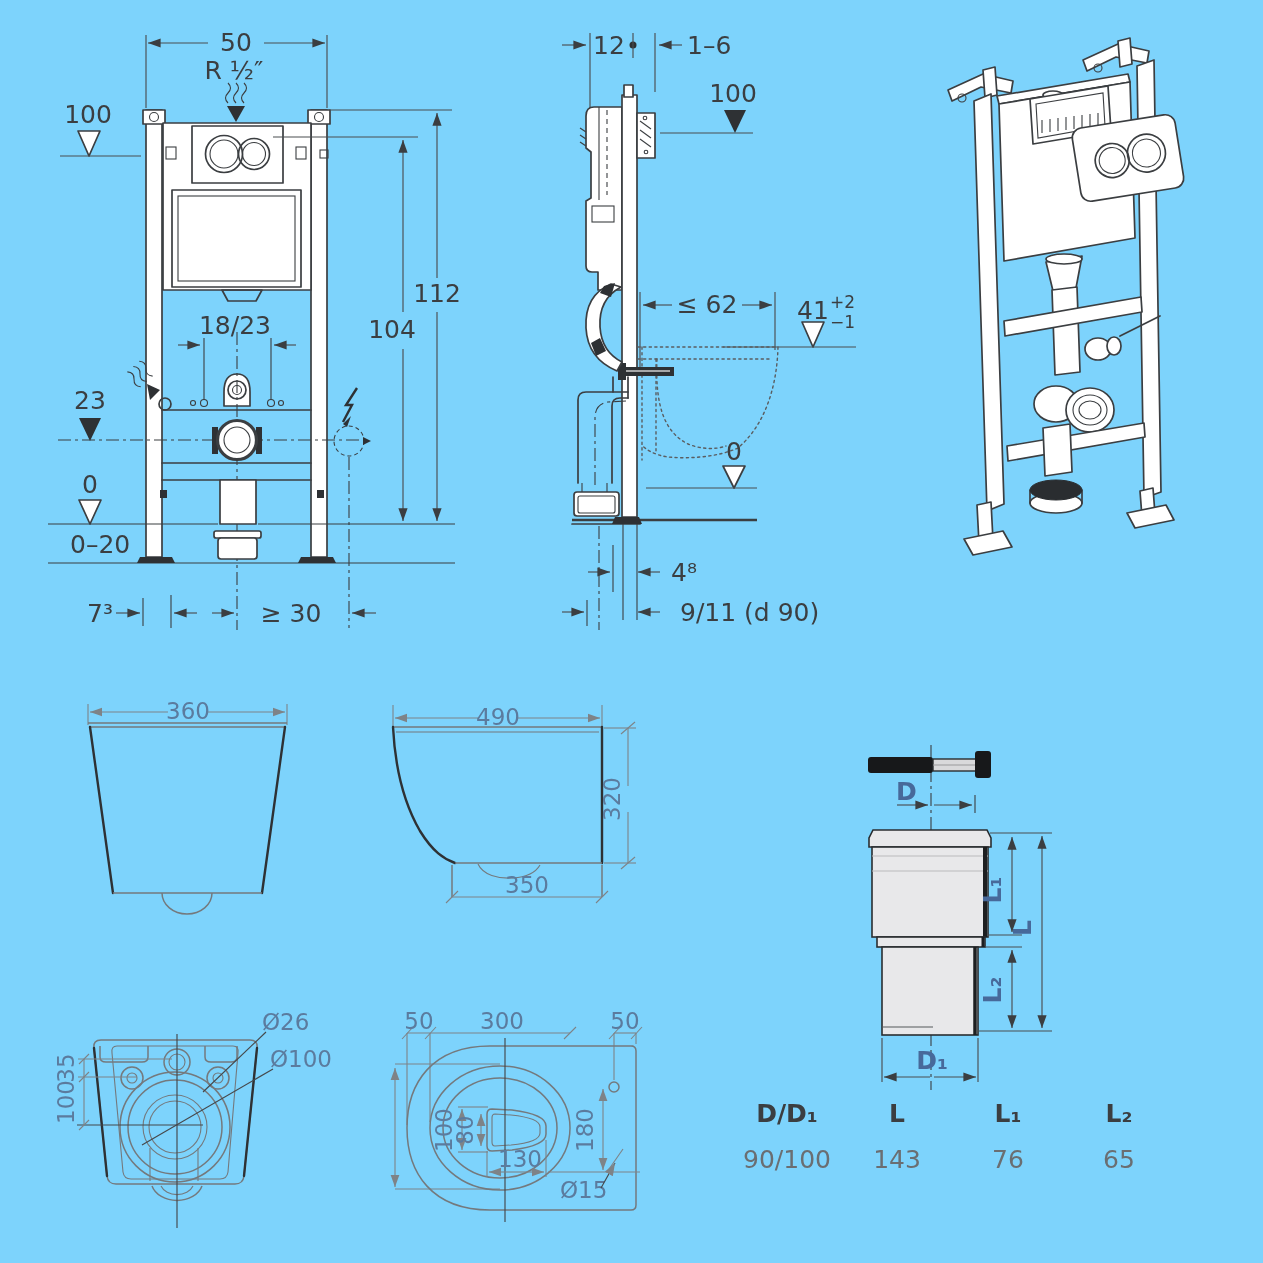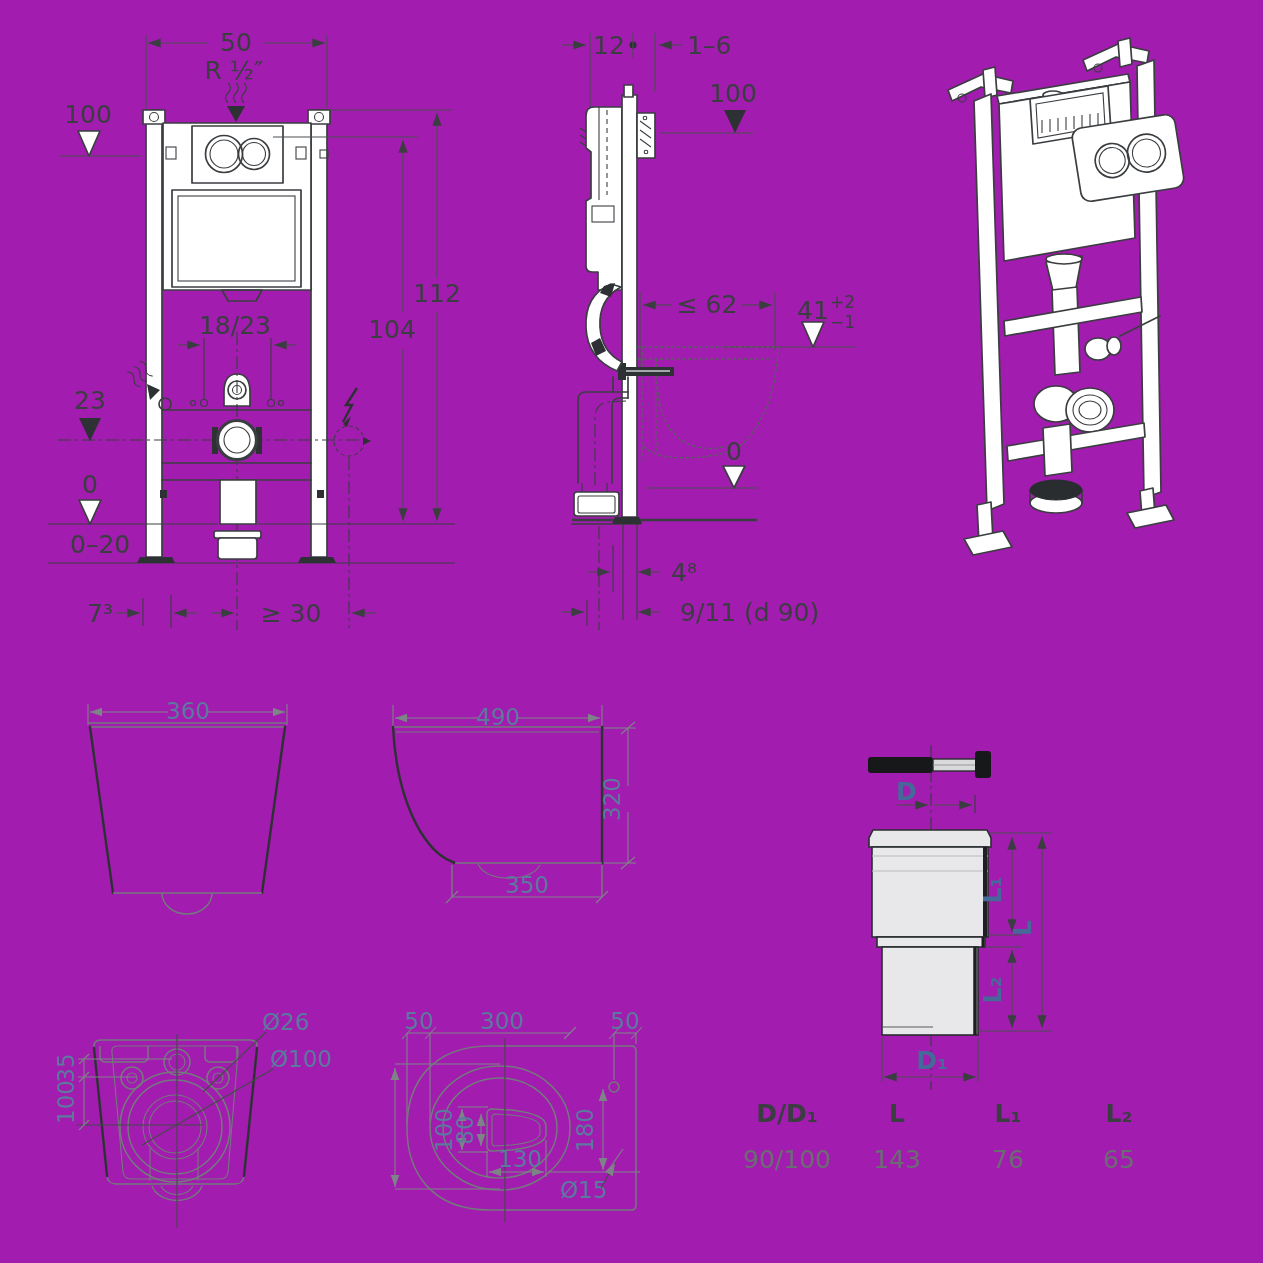--- a/index.html
+++ b/index.html
@@ -3,7 +3,7 @@
 <meta charset="utf-8">
 <style>
   html,body{margin:0;padding:0;background:#fff}
-  .stage{position:relative;width:1263px;height:1263px;background:#a21caf;overflow:hidden}
+  .stage{position:relative;width:1263px;height:1263px;background:#7dd3fc;overflow:hidden}
   svg{position:absolute;left:0;top:0}
   text{font-family:"DejaVu Sans",sans-serif}
   .l1{stroke:#3b3e41;stroke-width:1.7;fill:none;stroke-linejoin:round;stroke-linecap:round}

